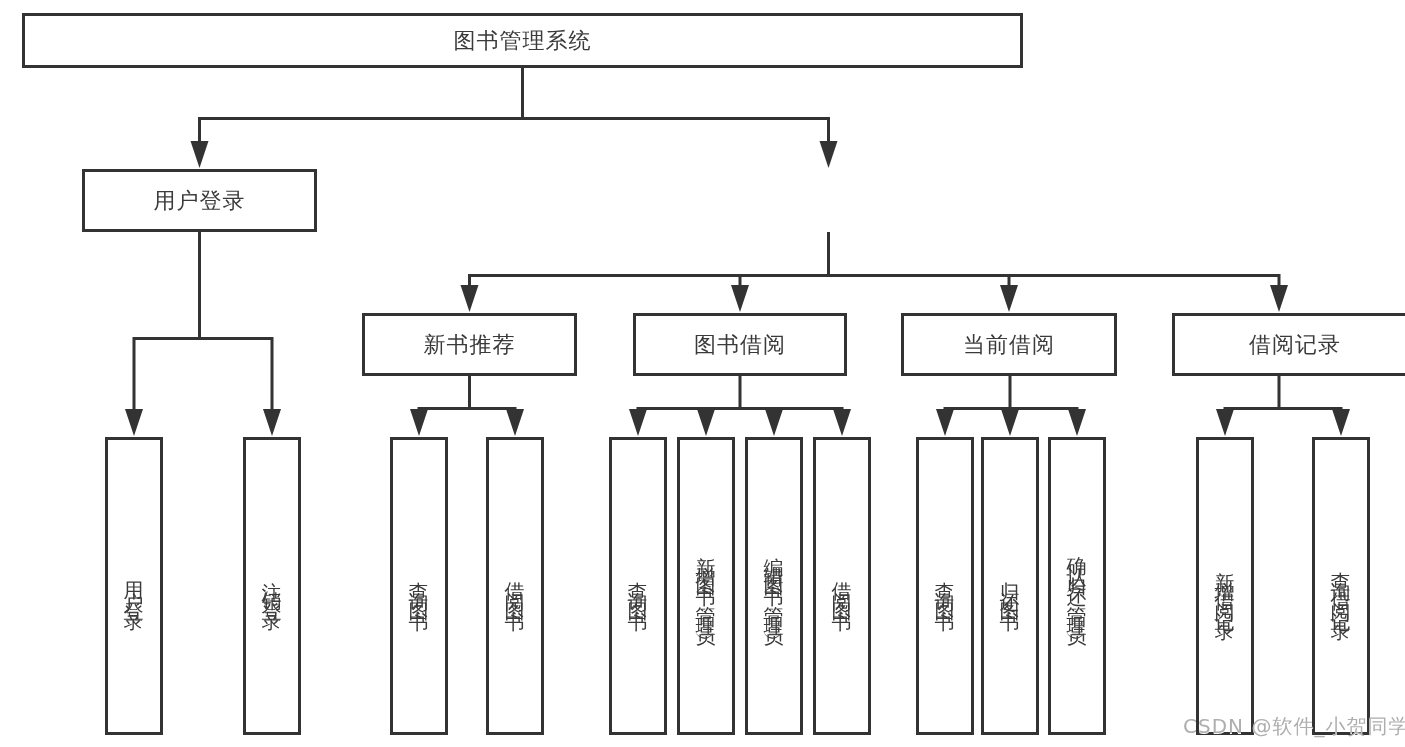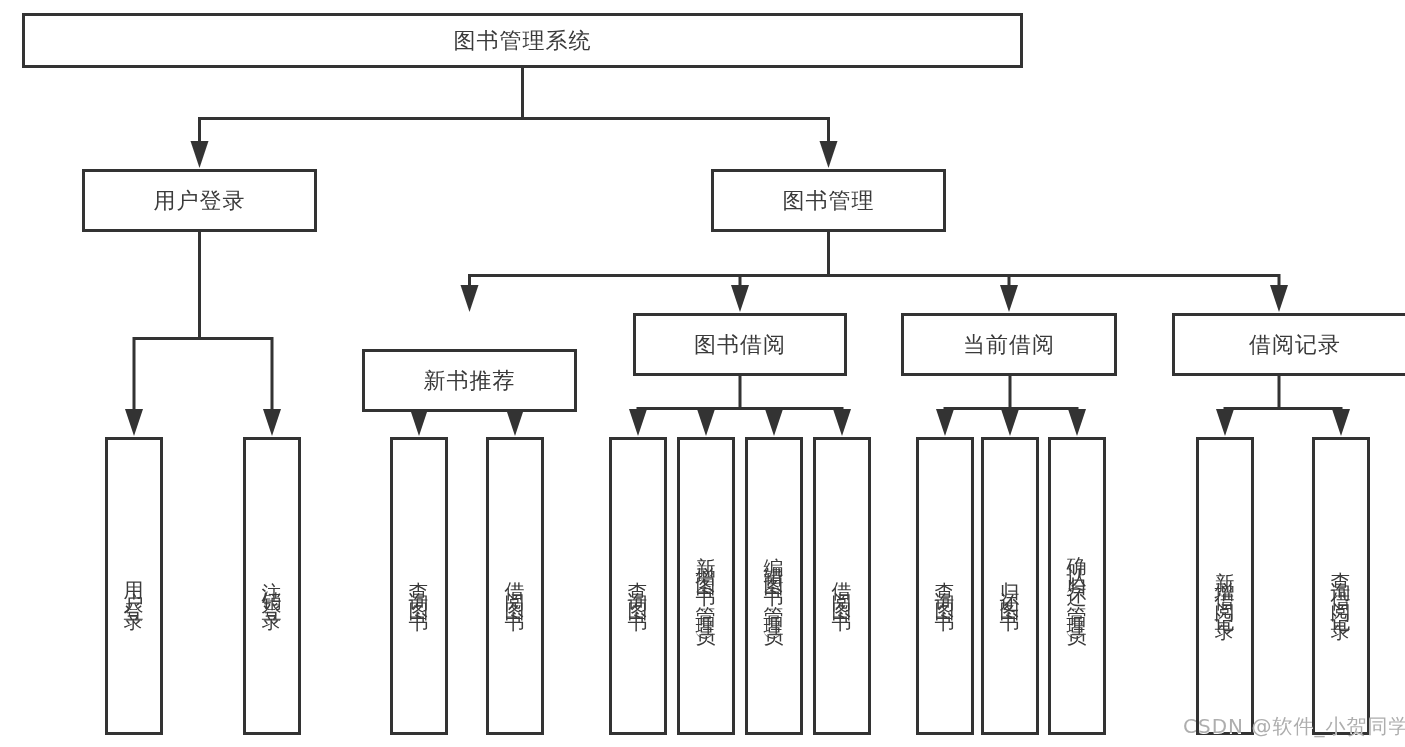--- a/index.html
+++ b/index.html
@@ -63,7 +63,6 @@
   <div class="node h" style="left:22px;top:13px;width:1001px;height:55px;">图书管理系统</div>
 
   <div class="node h" style="left:82px;top:169px;width:235px;height:63px;">用户登录</div>
-  <div class="node h" style="left:711px;top:169px;width:235px;height:63px;">图书管理</div>
 
   <div class="node h" style="left:362px;top:313px;width:215px;height:63px;margin-top:36px;">新书推荐</div>
   <div class="node h" style="left:901px;top:313px;width:216px;height:63px;">当前借阅</div>

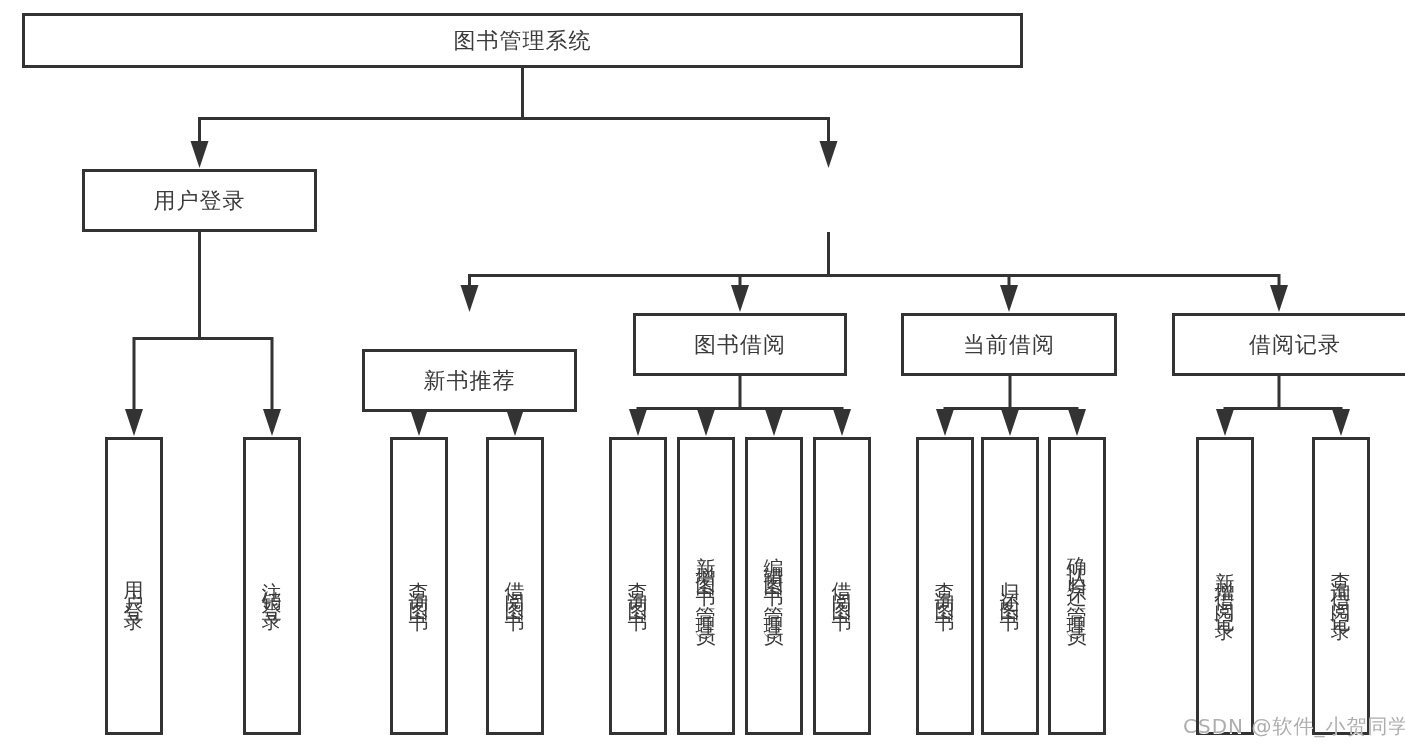--- a/index.html
+++ b/index.html
@@ -64,7 +64,7 @@
 
   <div class="node h" style="left:82px;top:169px;width:235px;height:63px;">用户登录</div>
 
-  <div class="node h" style="left:362px;top:313px;width:215px;height:63px;margin-top:36px;">新书推荐</div>
+  <div class="node h" style="left:362px;top:313px;width:215px;height:63px;">新书推荐</div>
   <div class="node h" style="left:901px;top:313px;width:216px;height:63px;">当前借阅</div>
   <div class="node h" style="left:633px;top:313px;width:214px;height:63px;">图书借阅</div>
   <div class="node h" style="left:1172px;top:313px;width:246px;height:63px;">借阅记录</div>

